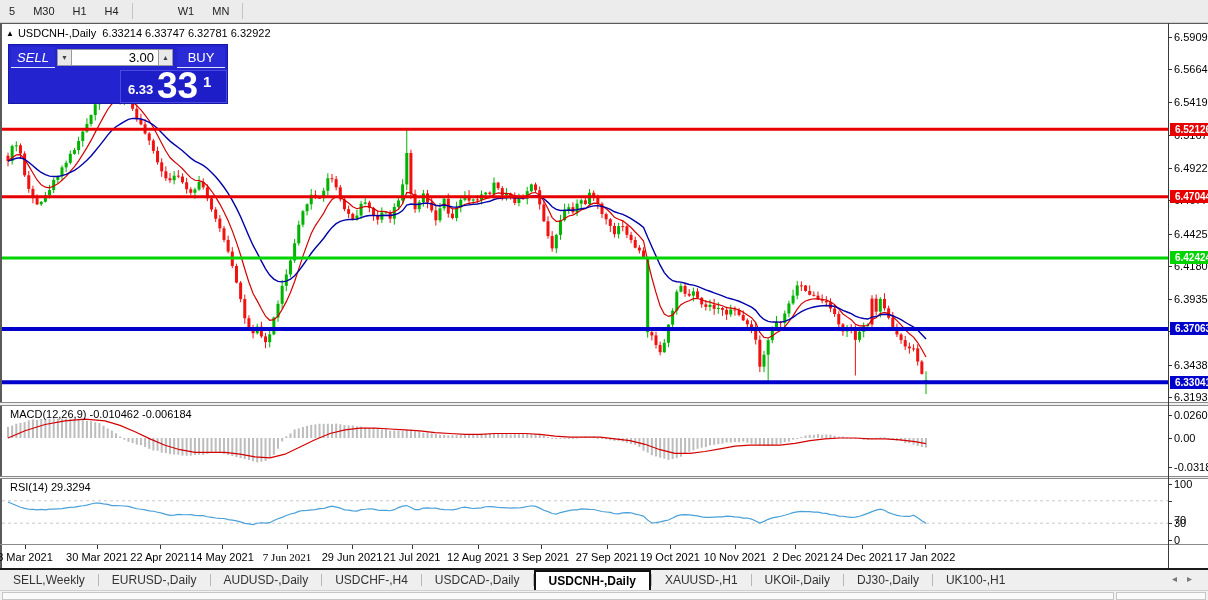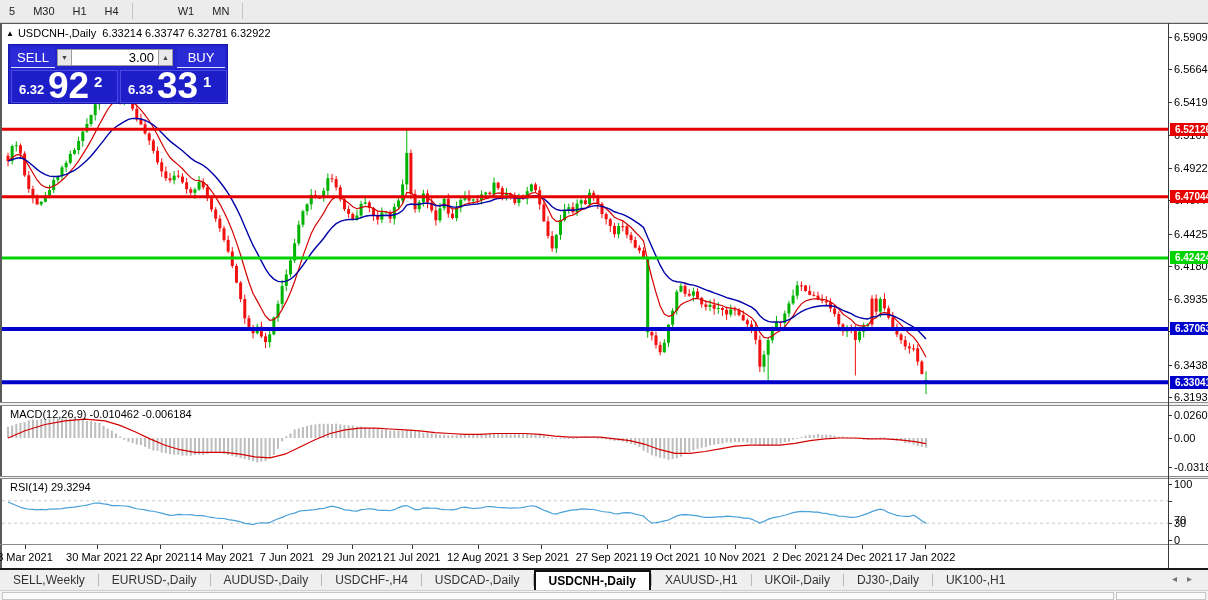--- a/index.html
+++ b/index.html
@@ -23,7 +23,7 @@
     border:1px solid #1717a8;box-sizing:border-box;}
   .tbtn{position:absolute;top:2px;height:20px;background:#2a2ad6;color:#fff;font-size:13px;
     display:flex;align-items:center;justify-content:center;border-bottom:1px solid #dfe3ff;}
-  #sell-btn{left:2px;width:44px;}
+  #sell-btn{left:2px;width:44px;font-style:italic;}
   #buy-btn{right:2px;width:48px;}
   #vol-wrap{position:absolute;left:48px;top:2px;width:116px;height:20px;display:flex;align-items:center;}
   .spin{width:15px;height:17px;background:#e9e9e9;border:1px solid #9a9a9a;font-size:7px;color:#444;

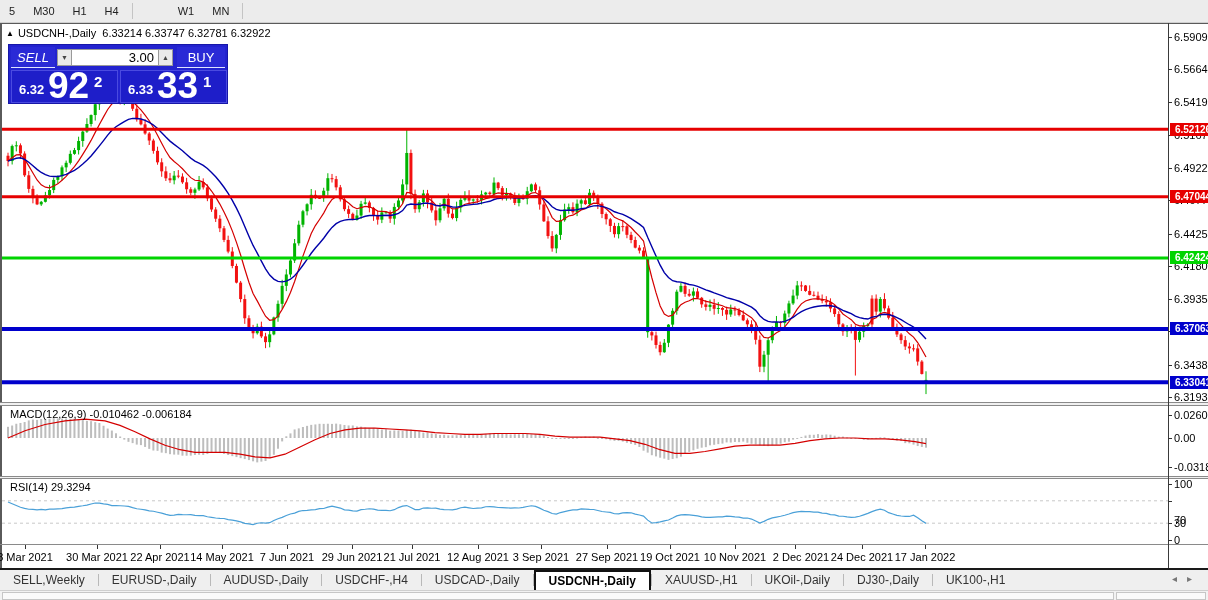--- a/index.html
+++ b/index.html
@@ -785,11 +785,6 @@
       <div class="spin">▲</div>
     </div>
     <div class="tbtn" id="buy-btn">BUY</div>
-    <div class="bigq" id="sell-big">
-      <span class="bq-small">6.32</span>
-      <span class="bq-huge">92</span>
-      <span class="bq-sup">2</span>
-    </div>
     <div class="bigq" id="buy-big">
       <span class="bq-small">6.33</span>
       <span class="bq-huge">33</span>

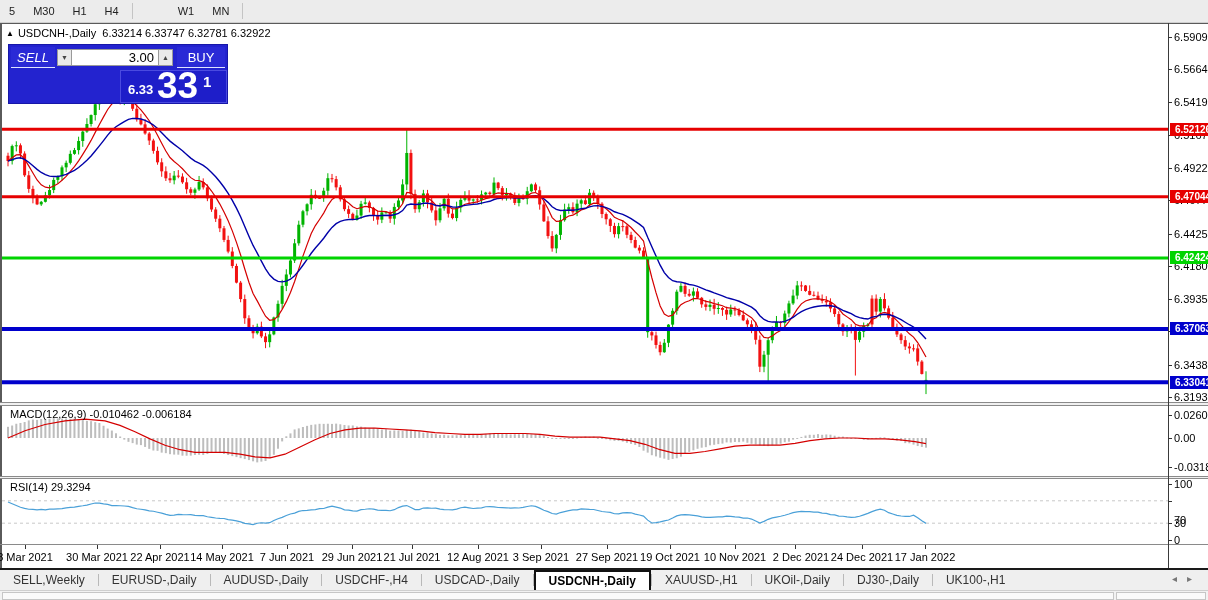--- a/index.html
+++ b/index.html
@@ -855,7 +855,7 @@
       <div class="dtickmark" style="left: 160px;"></div>
       <div class="dlabel" style="left: 222px;">14 May 2021</div>
       <div class="dtickmark" style="left: 222px;"></div>
-      <div class="dlabel" style="left: 287px;">7 Jun 2021</div>
+      <div class="dlabel" style="left: 287px; font-family: Liberation Serif, serif;">7 Jun 2021</div>
       <div class="dtickmark" style="left: 287px;"></div>
       <div class="dlabel" style="left: 352px;">29 Jun 2021</div>
       <div class="dtickmark" style="left: 352px;"></div>

